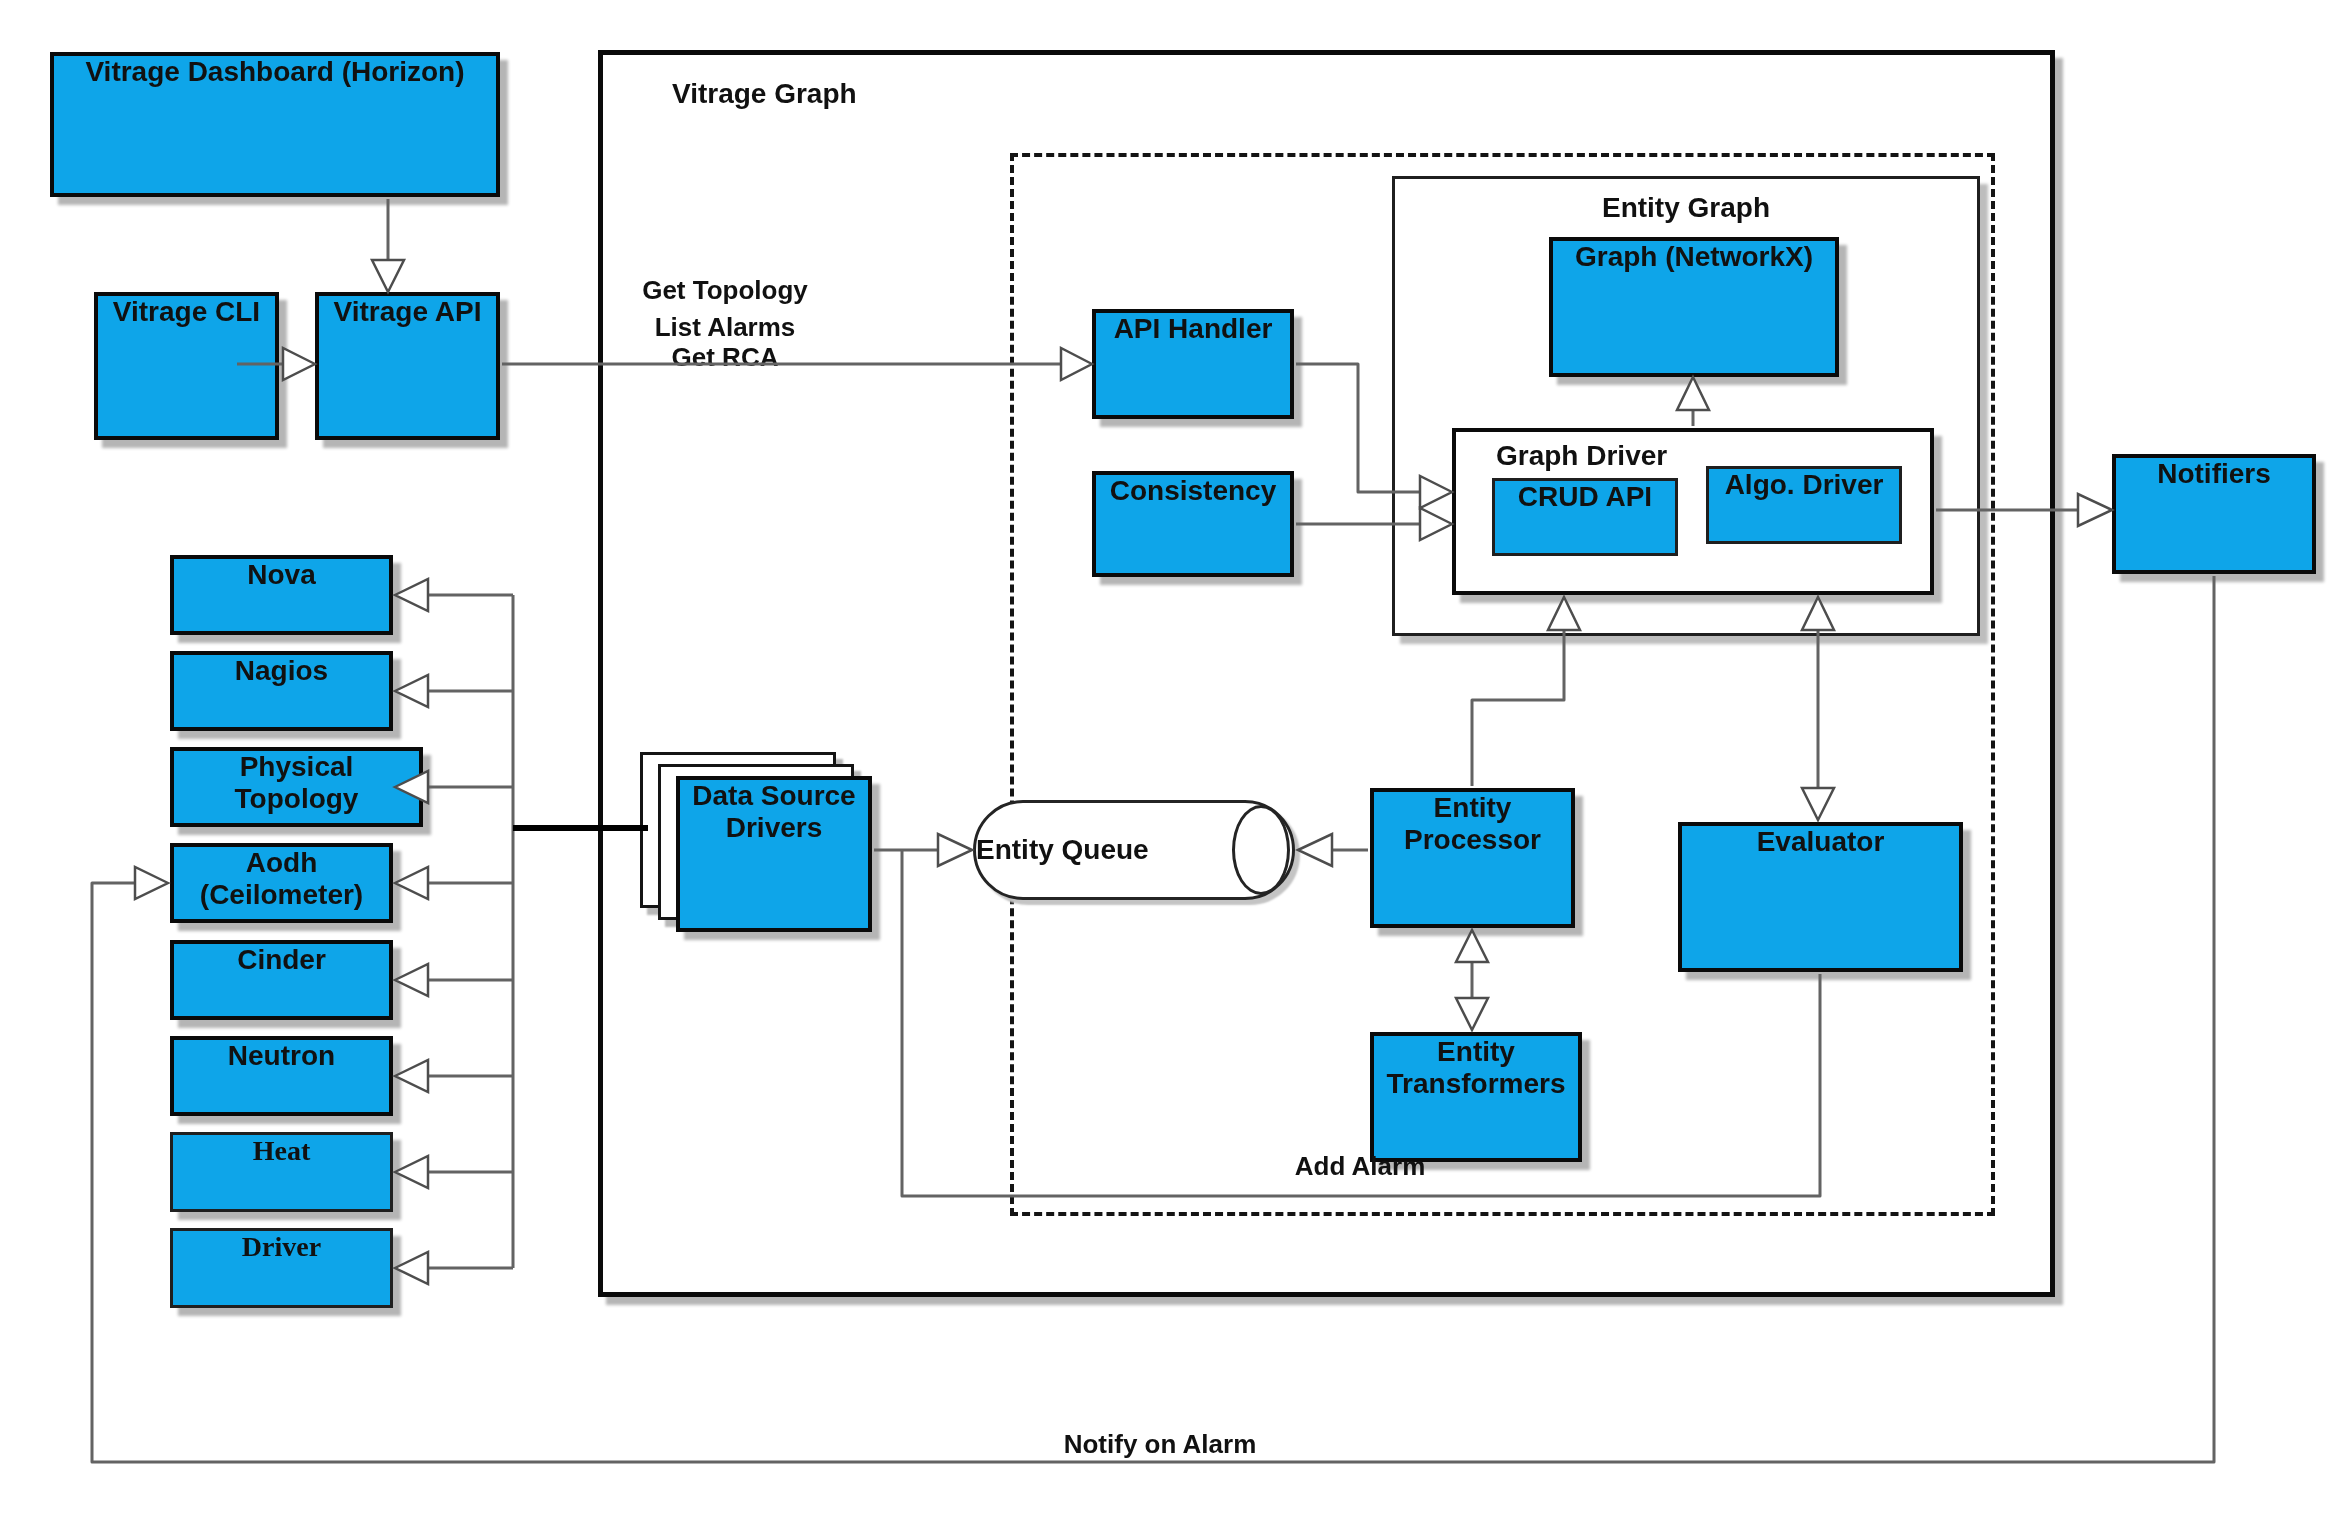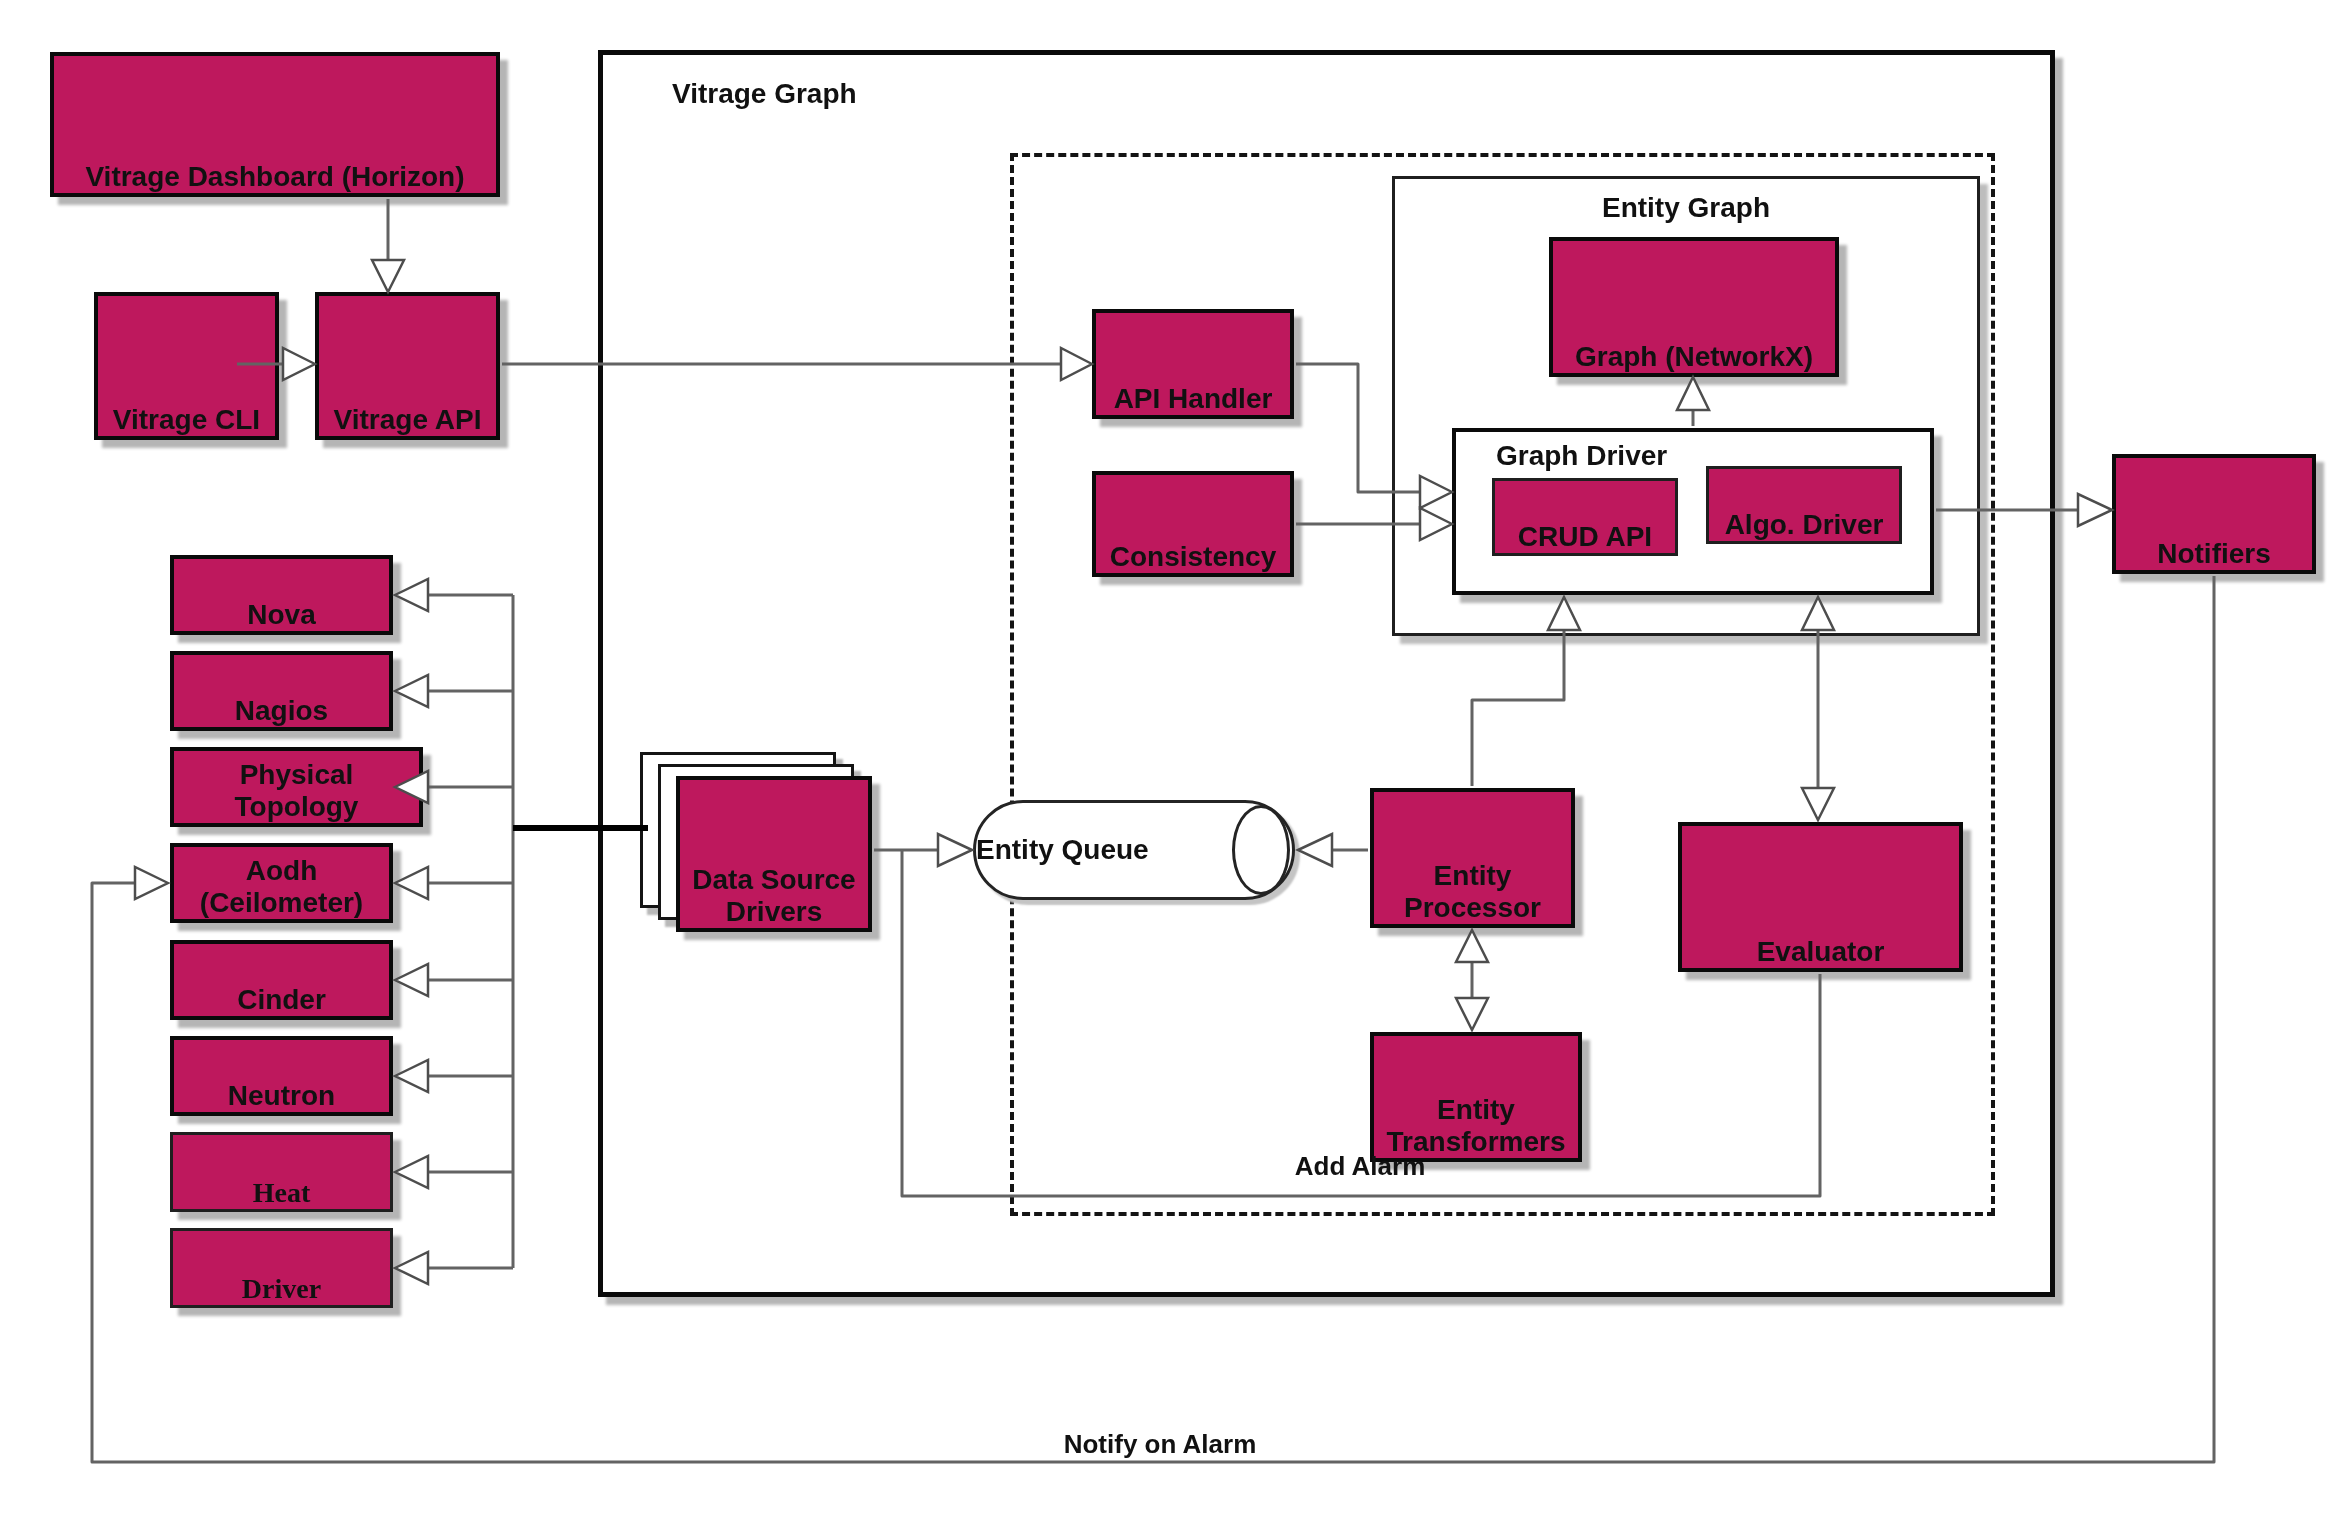--- a/index.html
+++ b/index.html
@@ -8,9 +8,9 @@
     font-family:"Liberation Sans", sans-serif; color:#111; overflow:hidden;
   }
   .node {
-    position:absolute; background:#be185d; border:4px solid #0a0a0a;
+    position:absolute; background:#0ea5e9; border:4px solid #0a0a0a;
     box-shadow:8px 8px 3px #b5b5b5;
-    display:flex; align-items:flex-end; justify-content:center; text-align:center;
+    display:flex; align-items:flex-start; justify-content:center; text-align:center;
     font-weight:bold; font-size:28px; line-height:1.15; box-sizing:border-box;
   }
   .thin  { border-width:3px; border-color:#1f1f1f; }

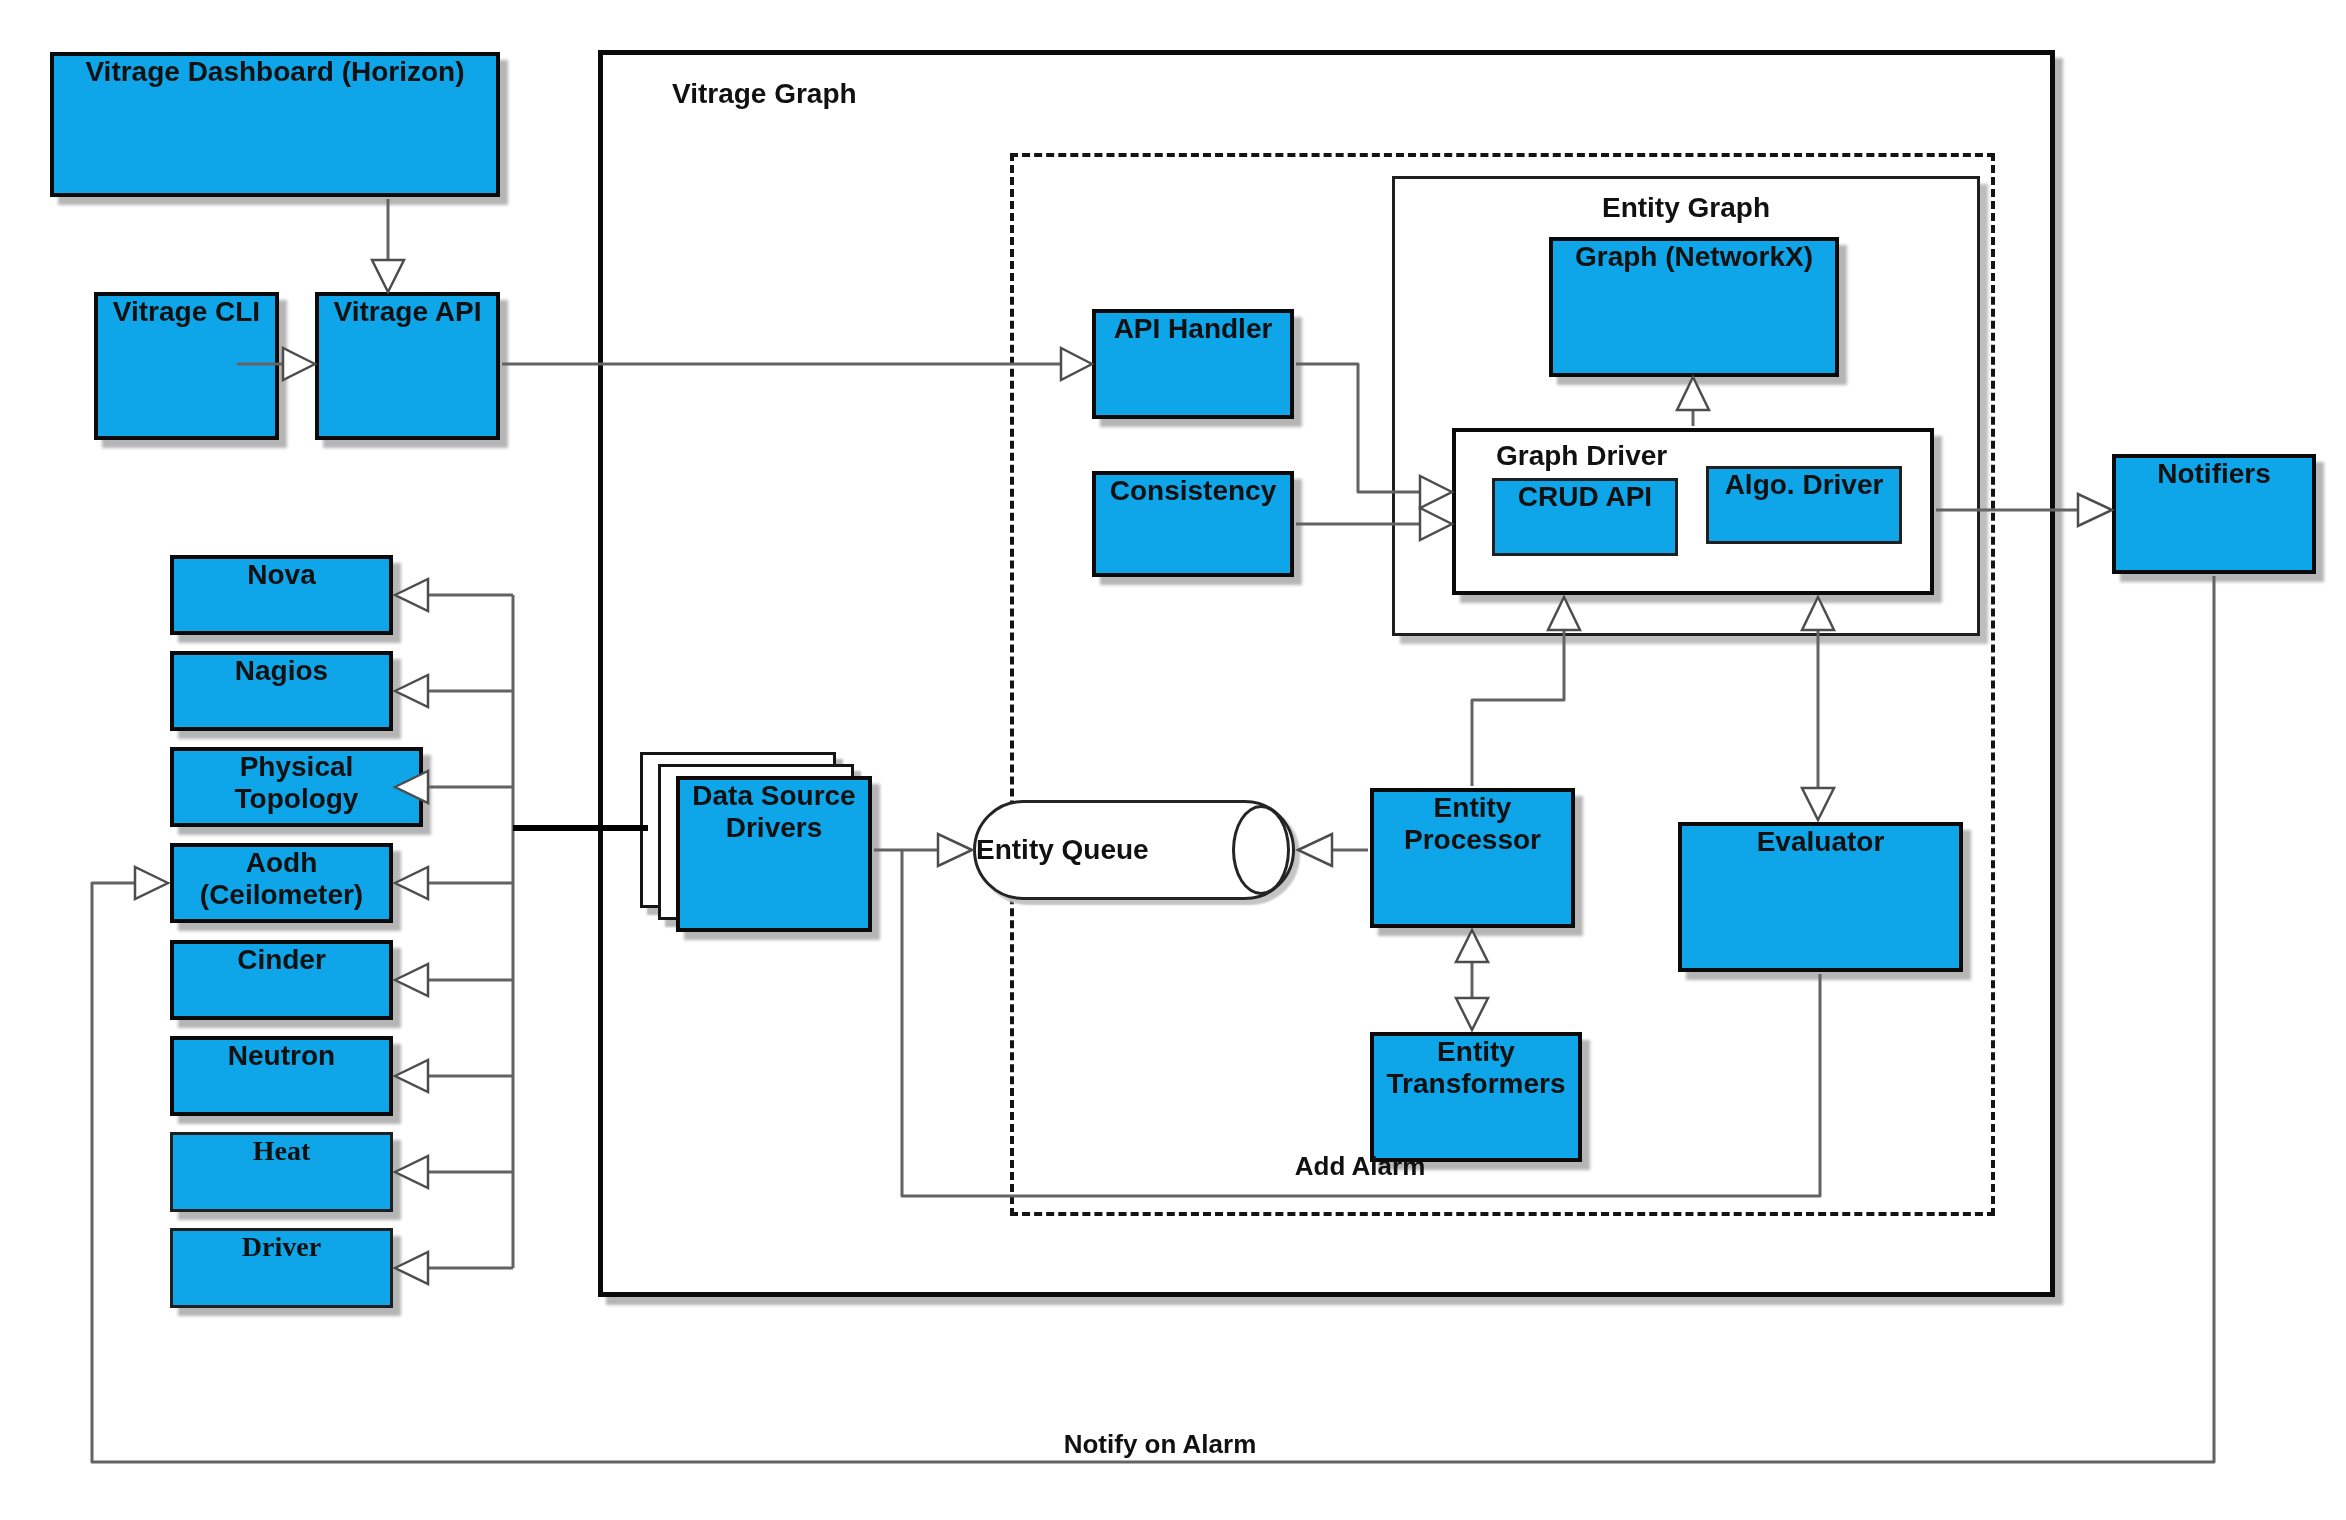--- a/index.html
+++ b/index.html
@@ -130,6 +130,11 @@
     <span class="lbl-inner">Driver</span>
   </div>
 
+  <div class="floating-label" style="left:615px; top:276px; width:220px;">
+    <div style="margin-bottom:7px;">Get Topology</div>
+    <div>List Alarms</div>
+    <div>Get RCA</div>
+  </div>
   <div class="floating-label" style="left:1250px; top:1152px; width:220px;">Add Alarm</div>
   <div class="floating-label" style="left:1040px; top:1430px; width:240px;">Notify on Alarm</div>
 

